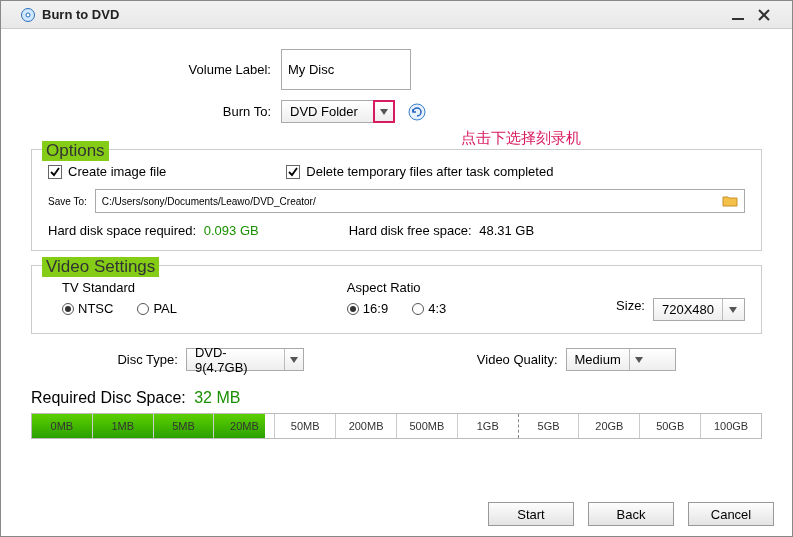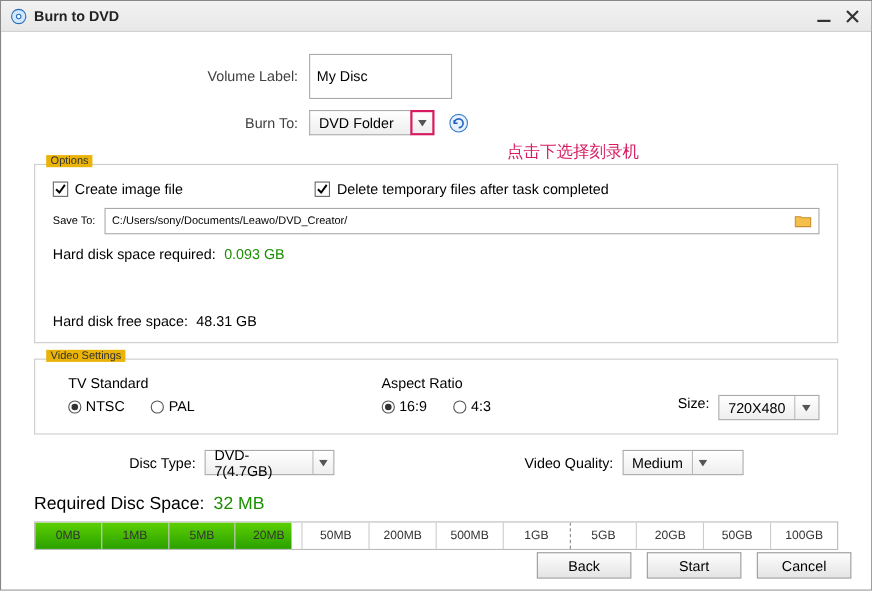--- a/index.html
+++ b/index.html
@@ -5,7 +5,7 @@
     * { box-sizing: border-box; margin: 0; padding: 0; font-family: Arial, sans-serif; }
     body { background: #fff; width: 793px; height: 537px; position: relative; }
     .window { width: 793px; height: 537px; border: 1px solid #888; background: #fff; position: relative; }
-    .titlebar { height: 28px; background: linear-gradient(#f2f2f2, #e8e8e8); display: flex; align-items: center; padding: 0 8px; border-bottom: 1px solid #ccc; justify-content: center; }
+    .titlebar { height: 28px; background: linear-gradient(#f2f2f2, #e8e8e8); display: flex; align-items: center; padding: 0 19px; border-bottom: 1px solid #ccc; justify-content: center; }
     .titlebar .icon { width: 16px; height: 16px; margin-right: 6px; }
     .titlebar .title { font-size: 13px; font-weight: bold; color: #222; flex: 1; }
     .titlebar .ctrl { width: 18px; height: 18px; margin-left: 8px; cursor: pointer; display: flex; align-items: center; justify-content: center; }

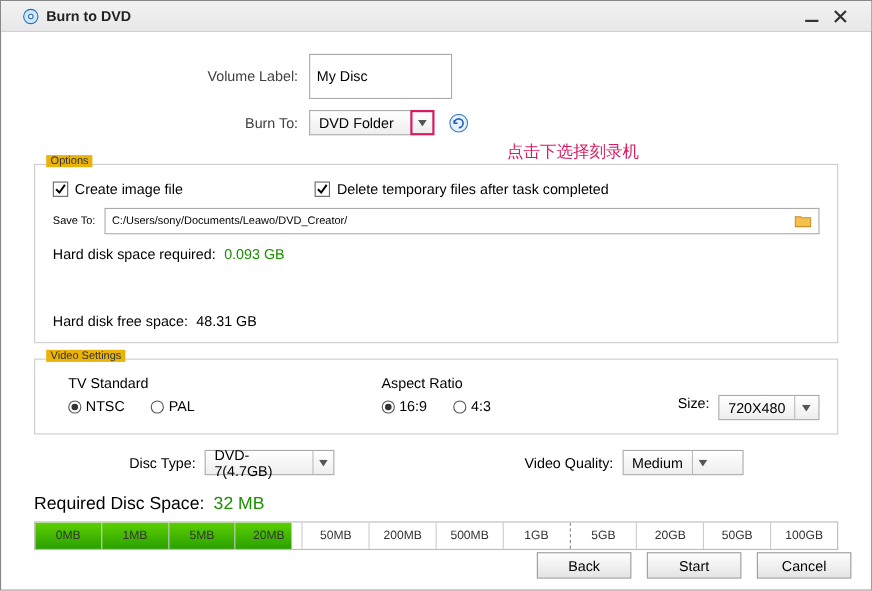--- a/index.html
+++ b/index.html
@@ -11,7 +11,7 @@
     .titlebar .ctrl { width: 18px; height: 18px; margin-left: 8px; cursor: pointer; display: flex; align-items: center; justify-content: center; }
     .content { padding: 20px 30px 10px 30px; position: relative; }
     .row { display: flex; align-items: center; margin-bottom: 10px; font-size: 13px; }
-    .label { text-align: right; width: 250px; padding-right: 10px; color: #404040; }
+    .label { text-align: right; width: 250px; padding-right: 10px; color: #000000; }
     .textinput { border: 1px solid #aaa; height: 41px; padding: 2px 6px; font-size: 13px; background: #fff; }
     .dropdown { display: inline-flex; align-items: center; border: 1px solid #aaa; height: 23px; background: linear-gradient(#fff,#eee); }
     .dropdown .dd-text { padding: 0 8px; font-size: 13px; }

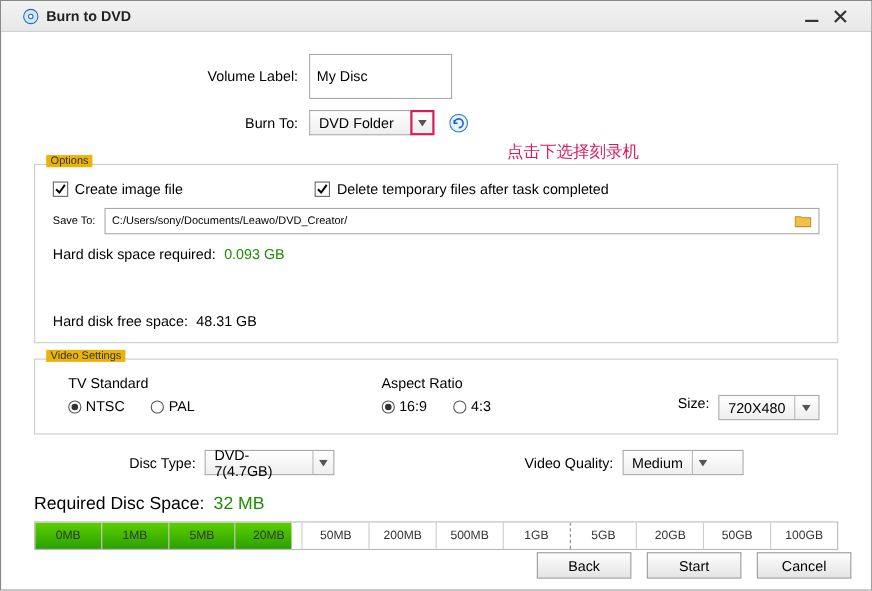--- a/index.html
+++ b/index.html
@@ -20,7 +20,7 @@
     .refresh-icon { margin-left: 12px; width: 20px; height: 20px; display: inline-flex; align-items: center; justify-content: center; }
     .hint { color: #d81b60; font-size: 15px; position: absolute; left: 460px; top: 100px; }
     .fieldset { border: 1px solid #ccc; margin: 14px 0 12px 0; padding: 14px 16px 12px 16px; position: relative; }
-    .fieldset .legend { position: absolute; top: -9px; left: 10px; background: #eab308; padding: 0 4px; font-size: 10px; color: #333; }
+    .fieldset .legend { position: absolute; top: -9px; left: 10px; background: #84cc16; padding: 0 4px; font-size: 17px; color: #333; }
     .checkbox-row { display: flex; gap: 120px; margin-bottom: 10px; }
     .check { display: inline-flex; align-items: center; gap: 6px; font-size: 13px; }
     .check .box { width: 14px; height: 14px; border: 1px solid #666; background: #fff; display: flex; align-items: center; justify-content: center; }

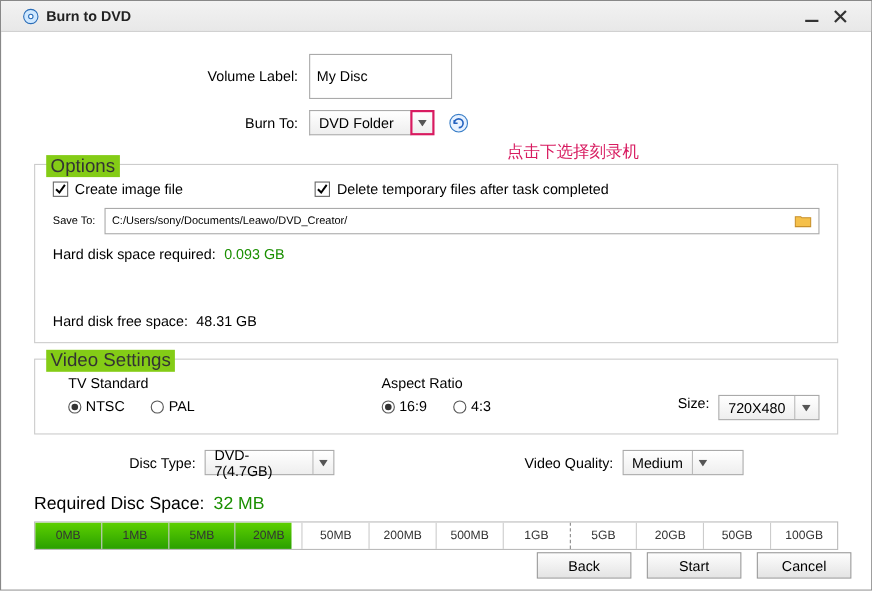--- a/index.html
+++ b/index.html
@@ -27,7 +27,7 @@
     .save-to-row { display: flex; align-items: center; gap: 8px; margin-bottom: 10px; font-size: 10px; }
     .save-to-row .path { flex: 1; border: 1px solid #aaa; height: 24px; padding: 3px 6px; background: #fff; display: flex; align-items: center; justify-content: space-between; }
     .folder-icon { width: 16px; height: 16px; }
-    .disk-info { display: flex; gap: 46px; font-size: 13px; flex-direction: column; }
+    .disk-info { display: flex; gap: 90px; font-size: 13px; }
     .green { color: #1a8f00; }
     .vs-body { display: flex; justify-content: space-between; align-items: flex-start; font-size: 13px; gap: 20px; }
     .vs-col { }

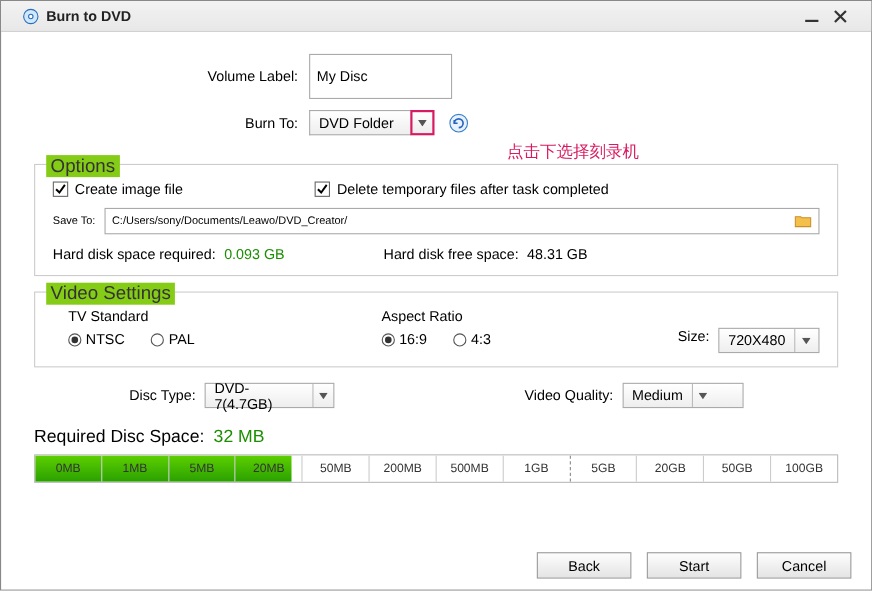--- a/index.html
+++ b/index.html
@@ -195,7 +195,7 @@
       <div class="group">
         <span>Disc Type:</span>
         <span class="dropdown" style="width:118px">
-          <span class="dd-text">DVD-7(4.7GB)</span>
+          <span class="dd-text">DVD-9(4.7GB)</span>
           <span class="dd-arrow">
             <svg width="8" height="6" viewBox="0 0 8 6">
                 <path d="M0 0 L8 0 L4 6 Z" fill="#555"></path>

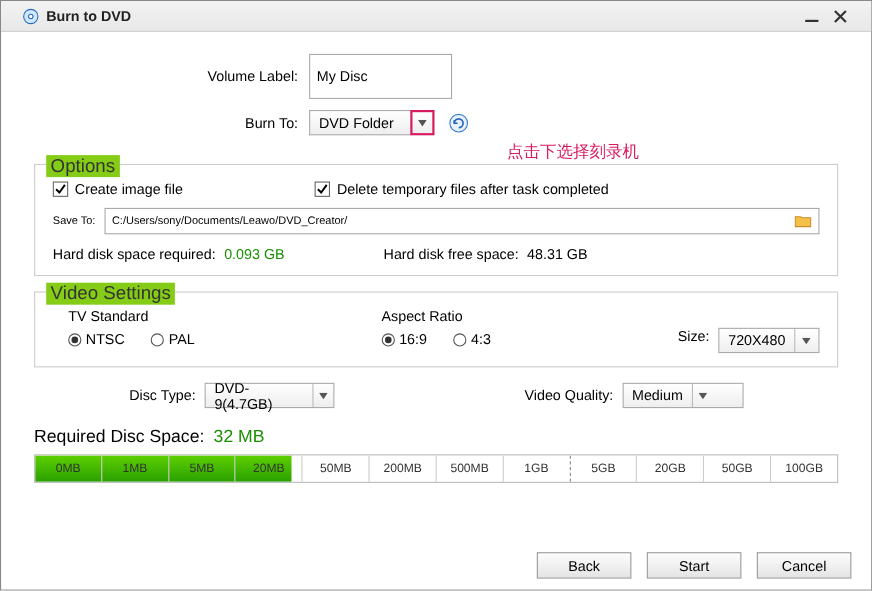--- a/index.html
+++ b/index.html
@@ -242,8 +242,8 @@
   </div>
 
   <div class="bottom-btns">
+    <button class="btn">Start</button>
     <button class="btn">Back</button>
-    <button class="btn">Start</button>
     <button class="btn">Cancel</button>
   </div>
 </div>

